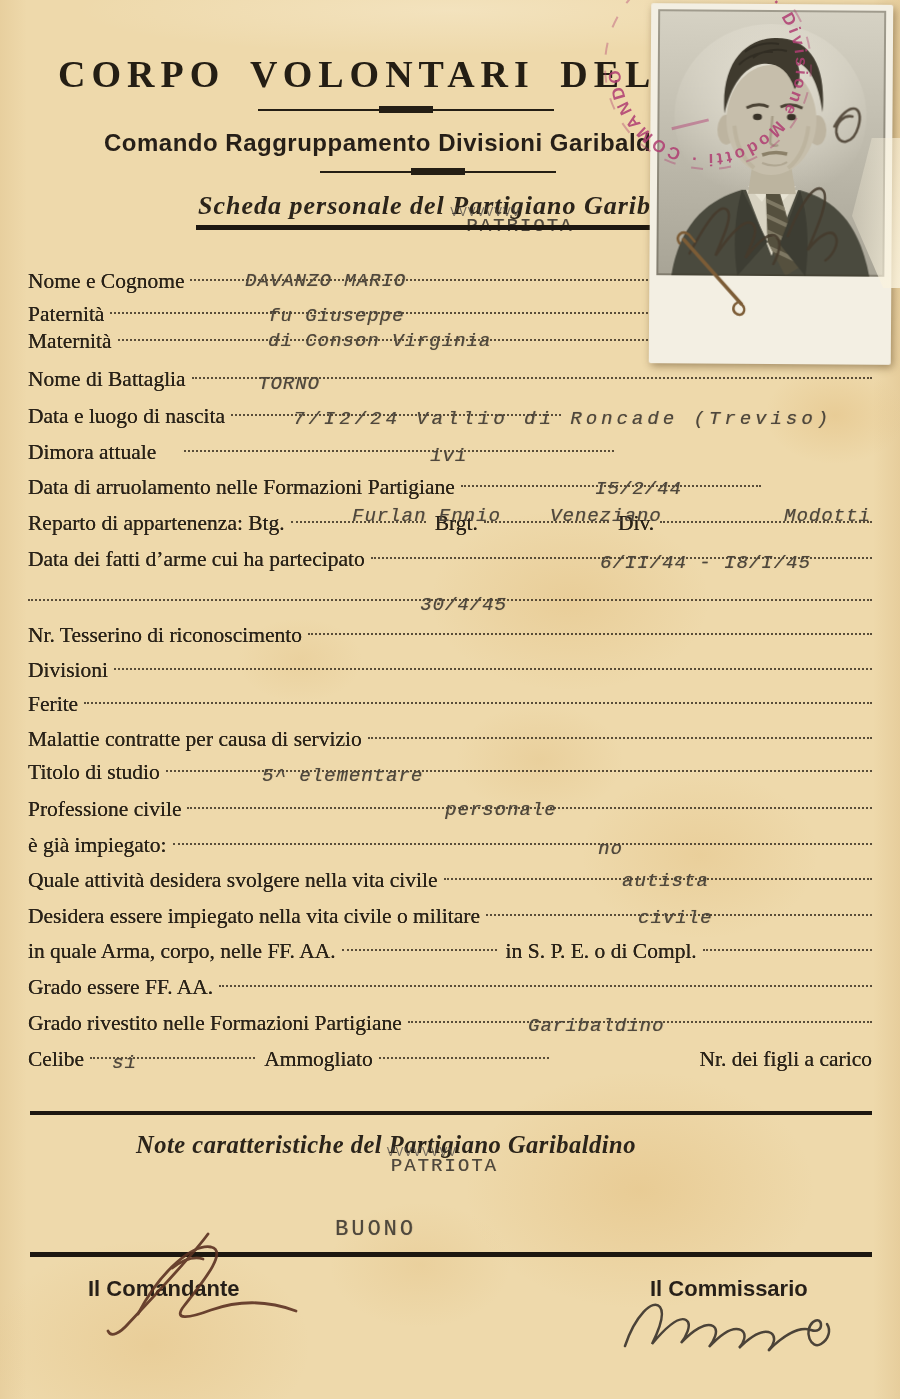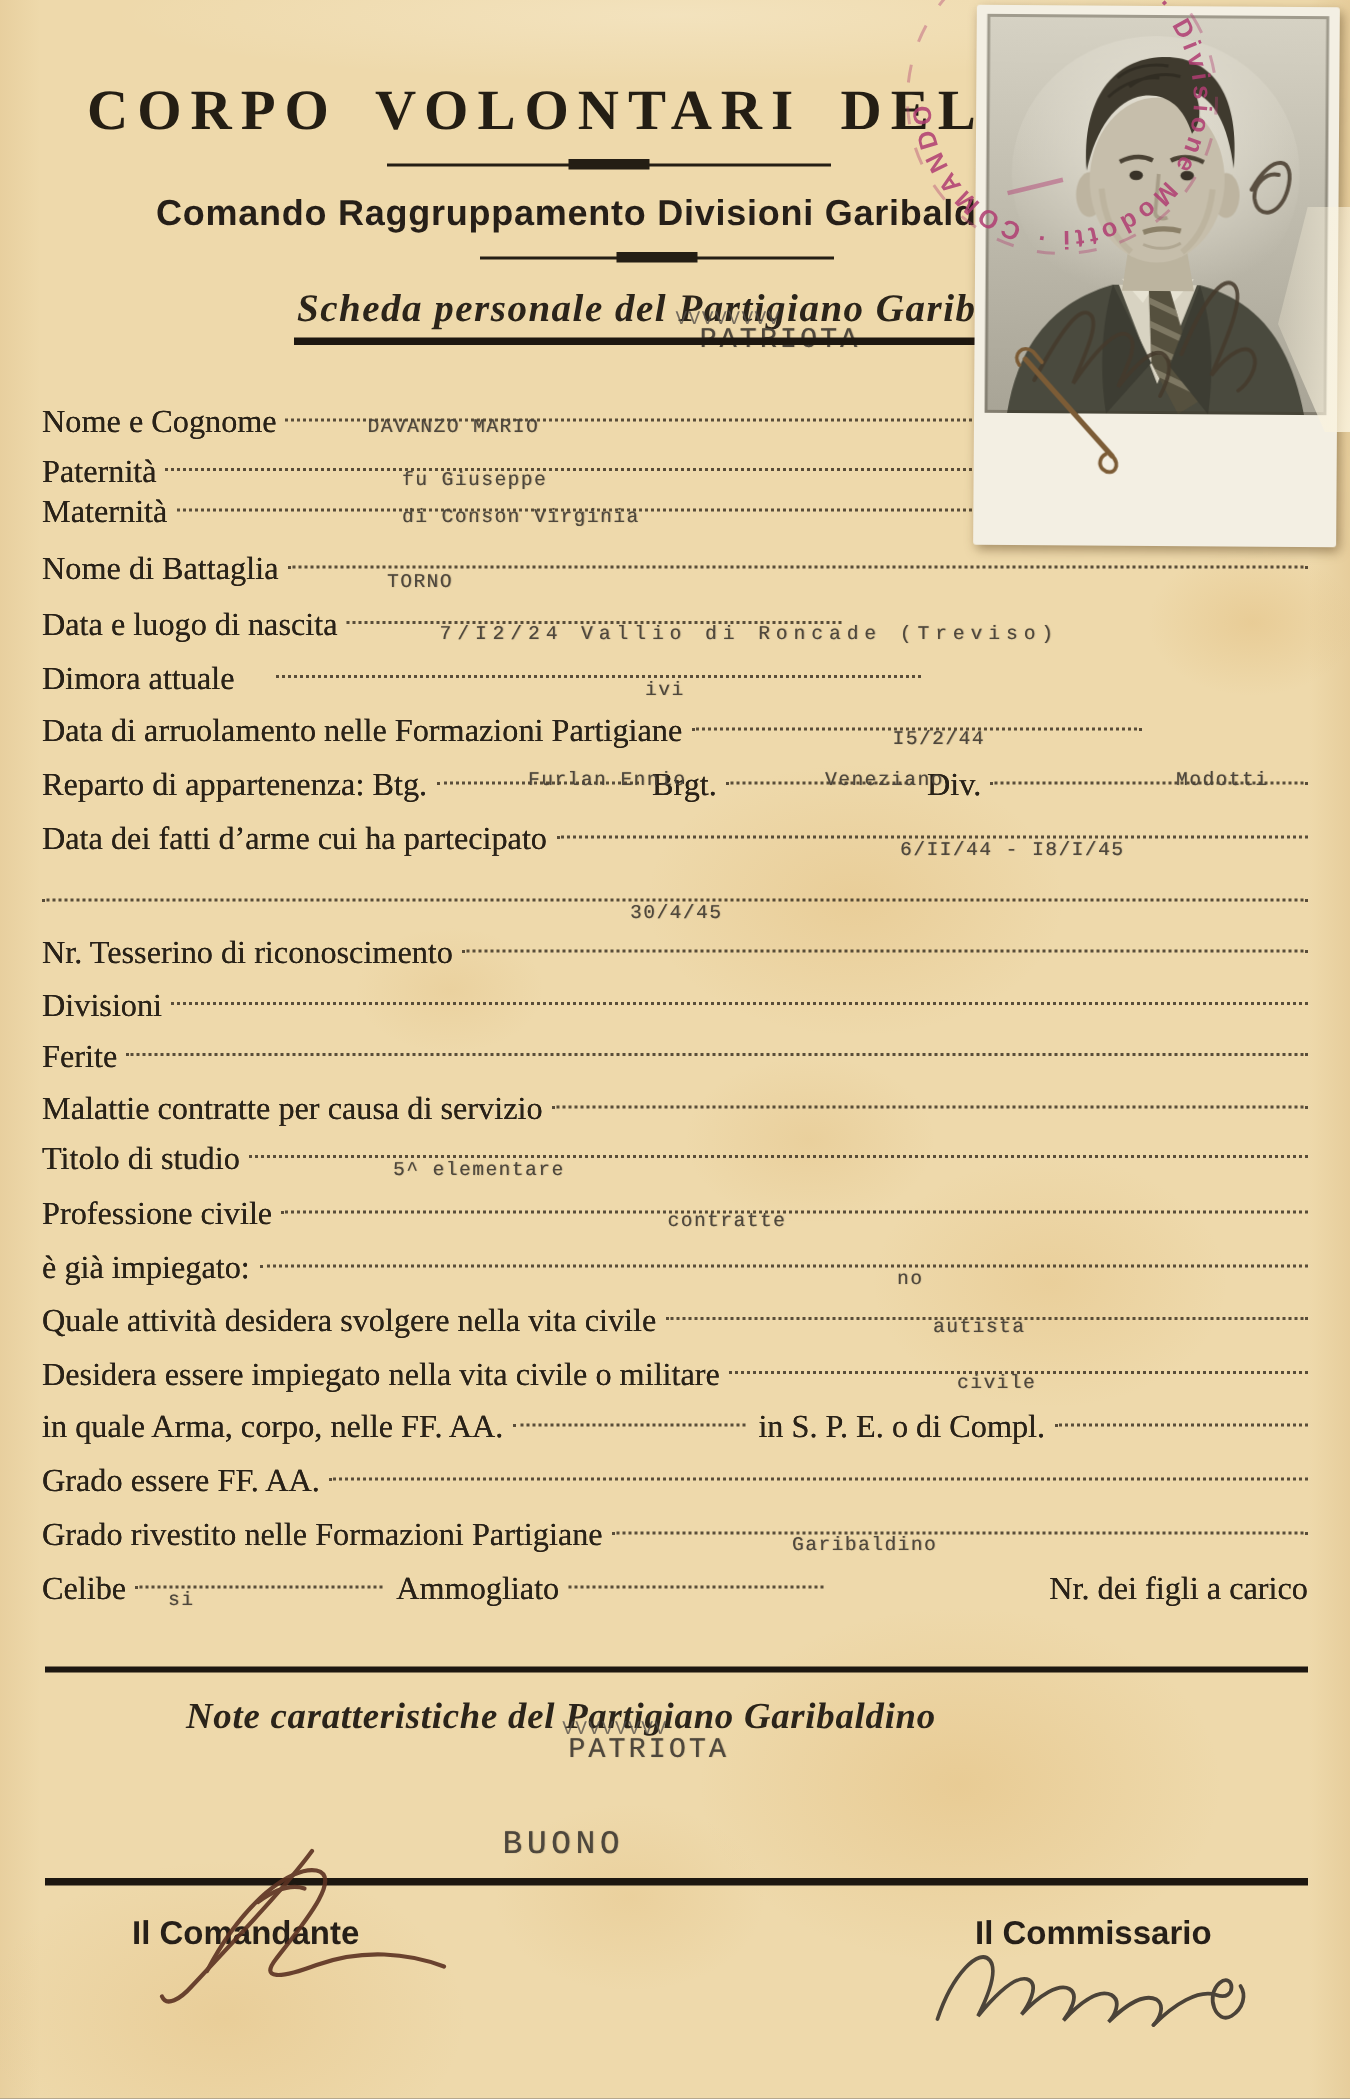--- a/index.html
+++ b/index.html
@@ -49,8 +49,8 @@
   .fill{flex:1 1 auto;border-bottom:2px dotted rgba(62,52,36,.85);height:1px;margin-bottom:4px;}
   .fill.w135{flex:0 0 135px;}.fill.w125{flex:0 0 125px;}.fill.w155{flex:0 0 155px;}
   .fill.w165{flex:0 0 165px;}.fill.w170{flex:0 0 170px;}
-  .typed{position:absolute;font-family:"Liberation Mono","DejaVu Sans Mono",monospace;font-size:13px;
-    letter-spacing:1px;color:#4e473c;white-space:nowrap;text-shadow:.4px .3px .7px rgba(70,60,45,.55);}
+  .typed{position:absolute;font-family:"Liberation Mono","DejaVu Sans Mono",monospace;font-size:19px;
+    letter-spacing:1px;color:#4e473c;white-space:nowrap;text-shadow:.4px .3px .7px rgba(70,60,45,.55);font-style:italic;}
   .typed.wide{letter-spacing:4px;}
   
   .note-line{position:absolute;top:1131px;left:0;width:748px;text-align:center;font-style:italic;

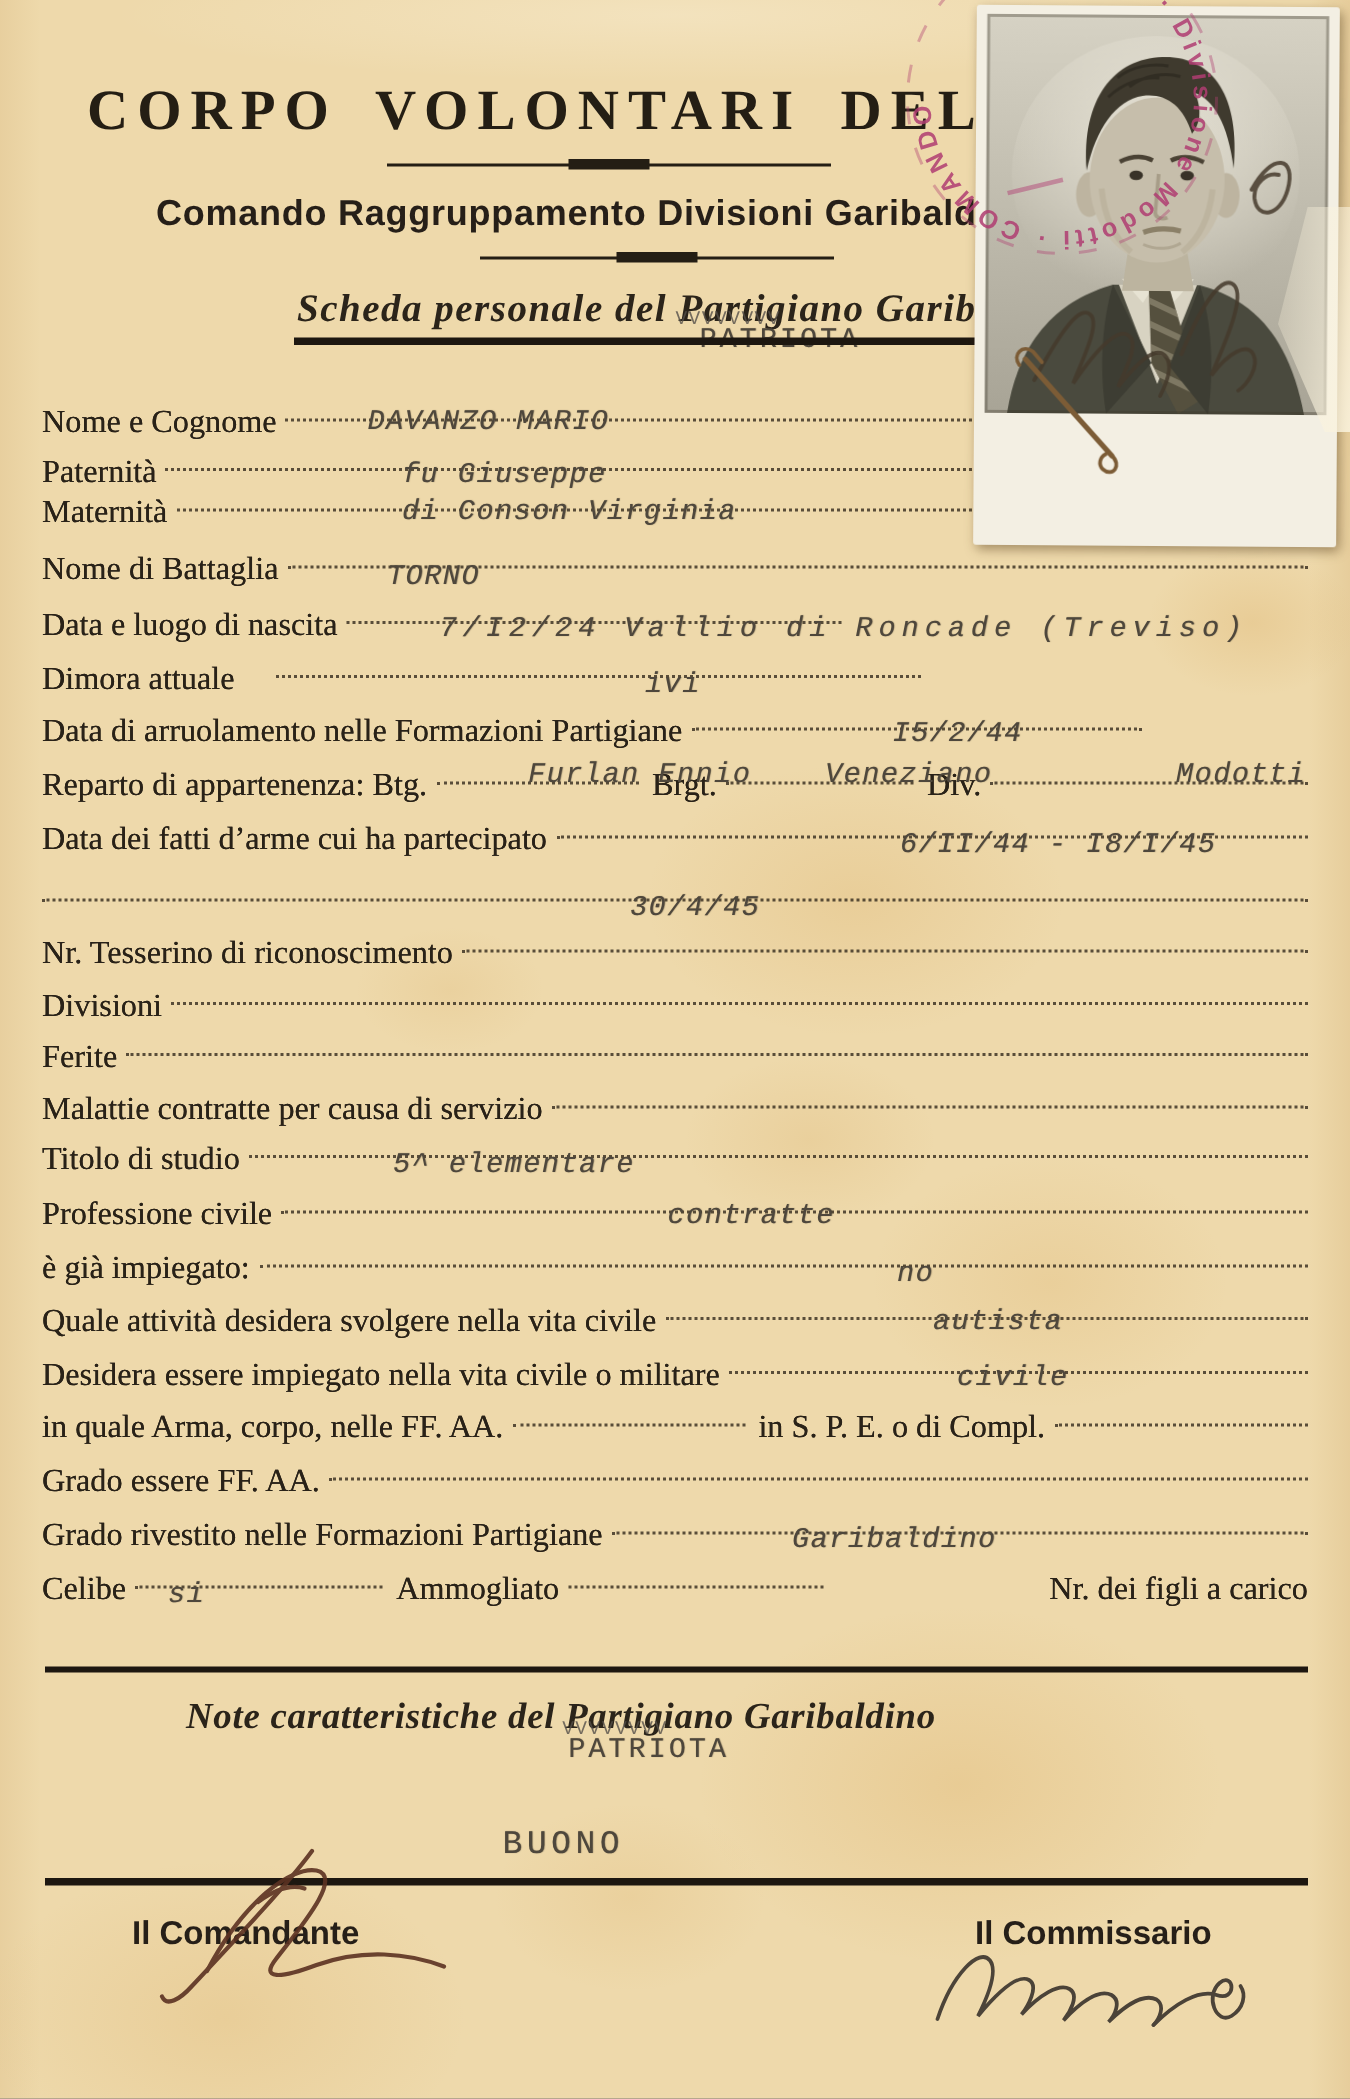--- a/index.html
+++ b/index.html
@@ -190,7 +190,7 @@
   <div class="row" style="top:791px">
     <span class="lbl">Professione civile</span>
     <span class="fill"></span>
-    <span class="typed" style="left:417px;bottom:7px">contratte</span>
+    <span class="typed" style="left:417px;bottom:7px">personale</span>
   </div>
 
   <div class="row" style="top:827px">

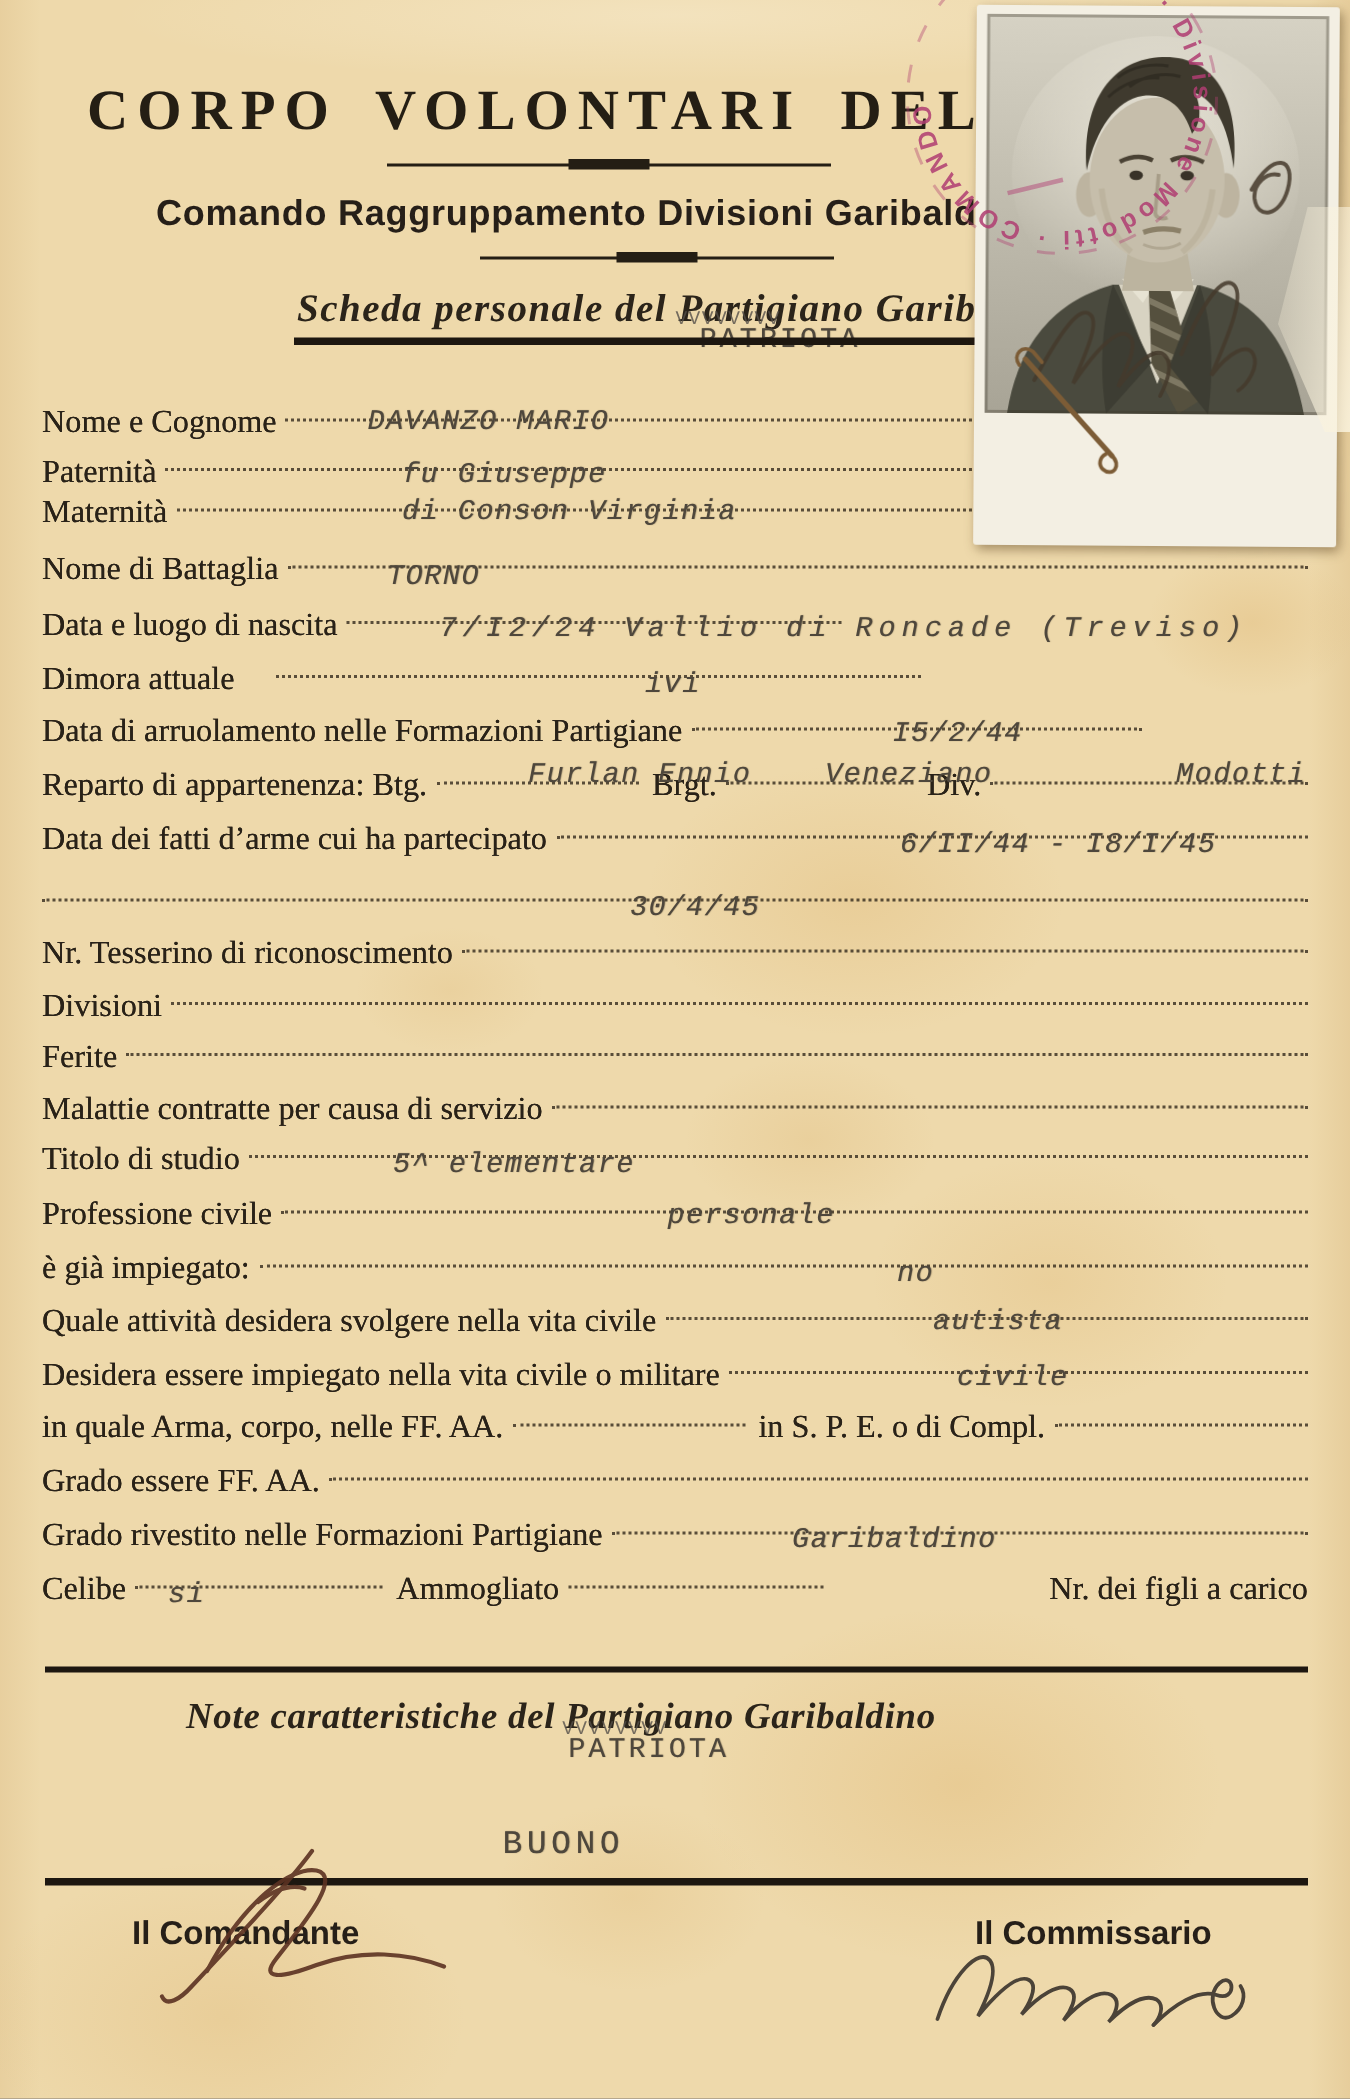--- a/index.html
+++ b/index.html
@@ -53,7 +53,7 @@
     letter-spacing:1px;color:#4e473c;white-space:nowrap;text-shadow:.4px .3px .7px rgba(70,60,45,.55);font-style:italic;}
   .typed.wide{letter-spacing:4px;}
   
-  .note-line{position:absolute;top:1131px;left:0;width:748px;text-align:center;font-style:italic;
+  .note-line{position:absolute;top:1131px;left:12px;width:748px;text-align:center;font-style:italic;
     font-weight:bold;font-size:24.5px;letter-spacing:.5px;}
   .rating{position:absolute;top:1217px;left:335px;font-family:"Liberation Mono","DejaVu Sans Mono",monospace;
     font-size:22px;letter-spacing:3px;color:#4e473c;text-shadow:.4px .3px .7px rgba(70,60,45,.55);}

